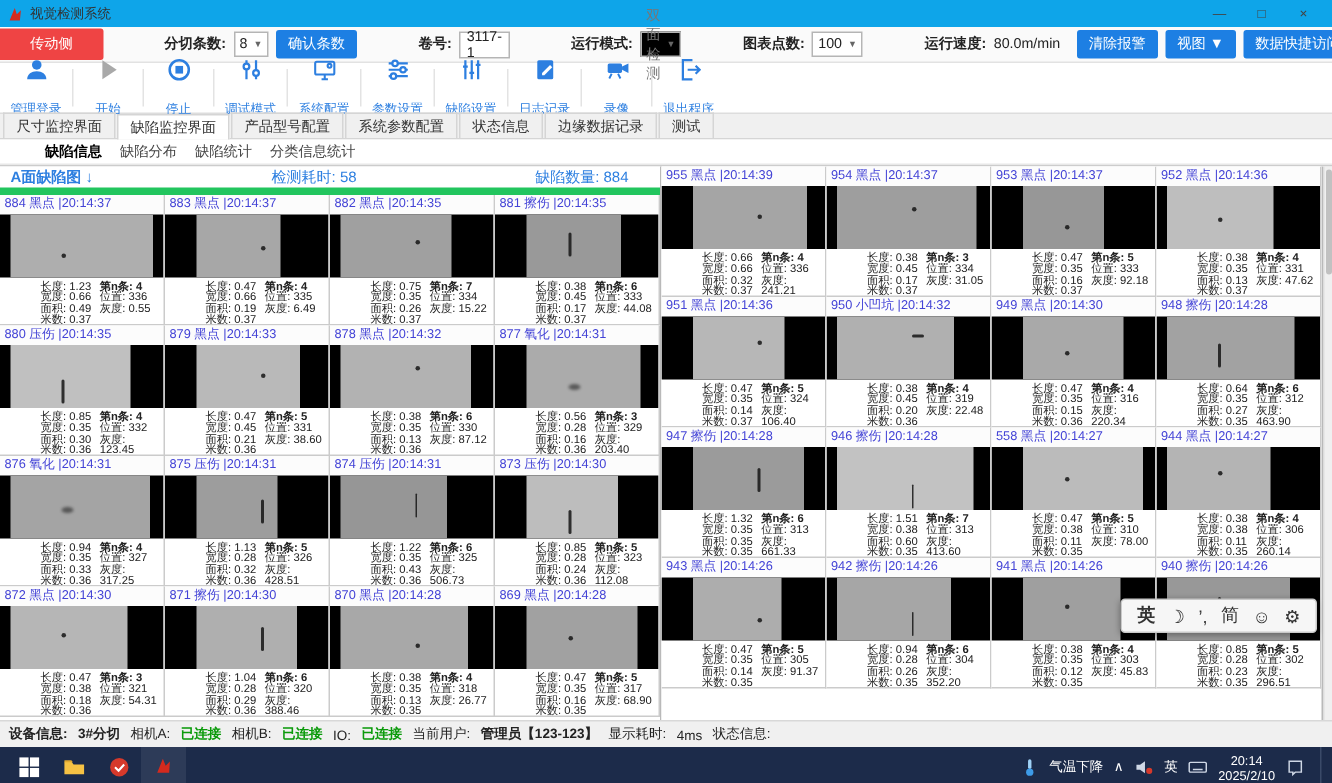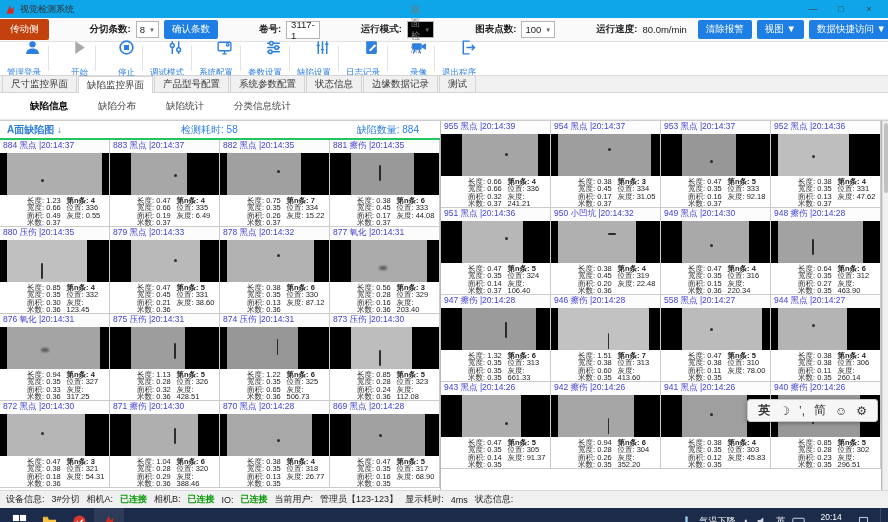--- a/index.html
+++ b/index.html
@@ -14,7 +14,7 @@
   
   .toolbar1 { height:24px; background:#fafafa; border-bottom:1px solid #e2e2e2; display:flex; align-items:center; gap:5px; padding:0 3px 0 0; font-size:9.5px; color:#222; }
   .btn { border:none; border-radius:2px; padding:3px 8px; font-size:9.5px; color:#fff; background:#1d7fe3; white-space:nowrap; font-family:inherit; }
-  .btn-side { background:#c2410c; border-radius:0 2px 2px 0; padding:4px 10px; }
+  .btn-side { background:#ef4444; border-radius:0 2px 2px 0; padding:4px 20px; }
   .lab { font-weight:bold; white-space:nowrap;margin-left:36px; }
   .combo { border:1px solid #b5b5b5; background:#fff; height:17px; display:flex; align-items:center; justify-content:space-between; padding:0 3px; gap:4px; font-size:9.5px; }
   .combo .arr { font-size:6px; color:#666; }

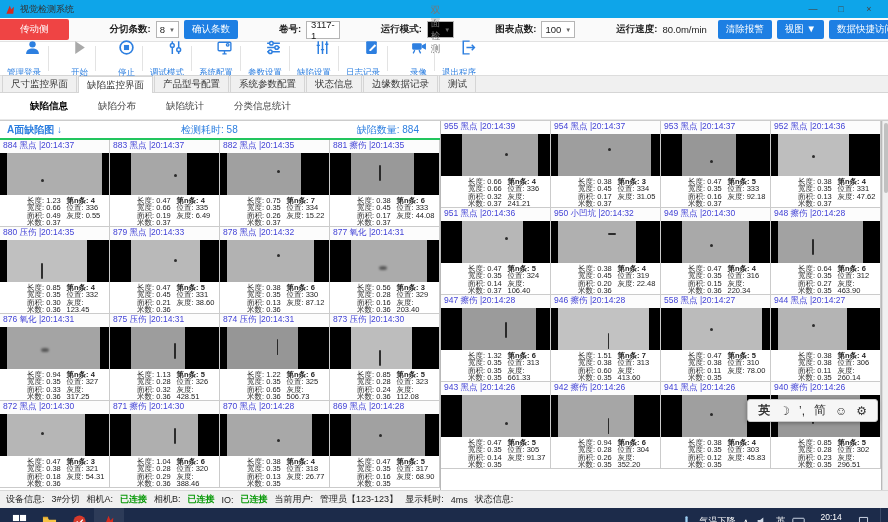--- a/index.html
+++ b/index.html
@@ -26,7 +26,7 @@
 
   
   .toolbar2 { height:34px; background:#fff; border-bottom:1px solid #ddd; display:flex; align-items:stretch; }
-  .tbtn { display:flex; flex-direction:column; align-items:flex-end; justify-content:center; min-width:46px; padding:2px 7px; gap:7px; cursor:default; }
+  .tbtn { display:flex; flex-direction:column; align-items:center; justify-content:center; min-width:46px; padding:2px 7px; gap:7px; cursor:default; }
   .tbtn svg { width:17px; height:17px; }
   .tbtn .lbl { font-size:8.5px; color:#2d7fe0; white-space:nowrap; }
   .vsep { width:1px; background:#e3e3e3; margin:4px 0; }

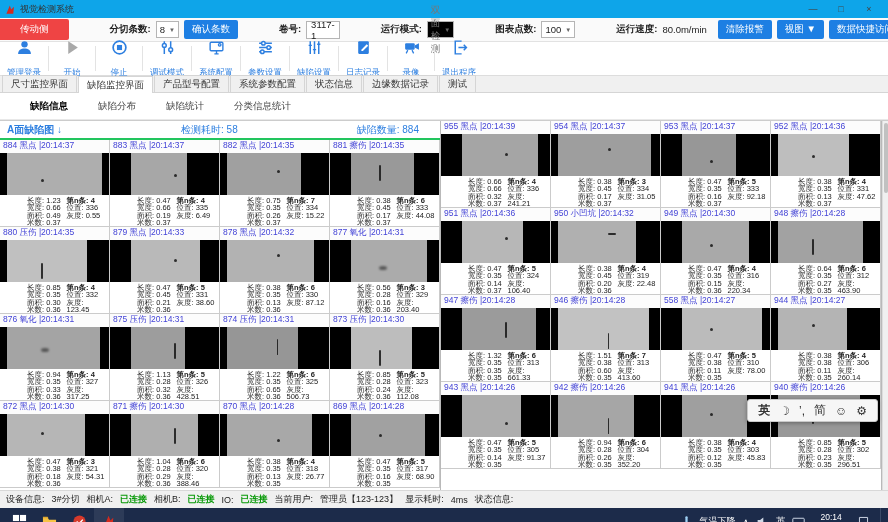--- a/index.html
+++ b/index.html
@@ -35,7 +35,7 @@
   .tabs-main { height:17px; background:#f0f0f0; display:flex; align-items:flex-end; font-size:9.5px; padding-left:2px; border-bottom:1px solid #d5d5d5; }
   .tab { padding:2px 8px 1px; border:1px solid #d5d5d5; border-bottom:none; background:#f0f0f0; color:#333; margin-right:1px; white-space:nowrap; }
   .tab.active { background:#fff; position:relative; top:1px; }
-  .tabs-sub { height:27px; background:#fff; display:flex; align-items:center; gap:30px; padding-left:30px; font-size:9.5px; border-bottom:1px solid #e8e8e8; }
+  .tabs-sub { height:17px; background:#fff; display:flex; align-items:center; gap:12px; padding-left:30px; font-size:9.5px; border-bottom:1px solid #e8e8e8; }
   .sub { color:#444; white-space:nowrap; }
   .sub.active { color:#000; font-weight:bold; }
 

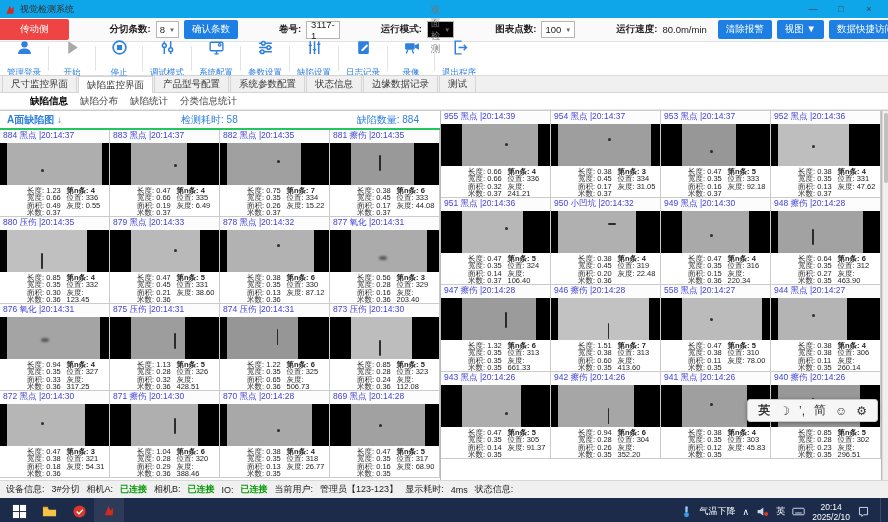--- a/index.html
+++ b/index.html
@@ -42,7 +42,7 @@
   
   .content { height:370px; display:flex; border-top:1px solid #ccc; }
   .panel { width:441px; display:flex; flex-direction:column; border-right:1px solid #b9b9b9; overflow:hidden; background:#fff; }
-  .panel-header { height:19px; display:flex; align-items:center; padding:0 7px; font-size:10px; color:#2d7fe0; border-bottom:2px solid #22c55e; }
+  .panel-header { height:19px; display:flex; align-items:center; padding:0 7px; font-size:10px; color:#2d7fe0; border-bottom:5px solid #22c55e; }
   .panel-title { font-weight:bold; display:flex; align-items:center; gap:2px; }
   .ph-mid { margin-left:auto; margin-right:auto; }
   .ph-right { margin-right:14px; }

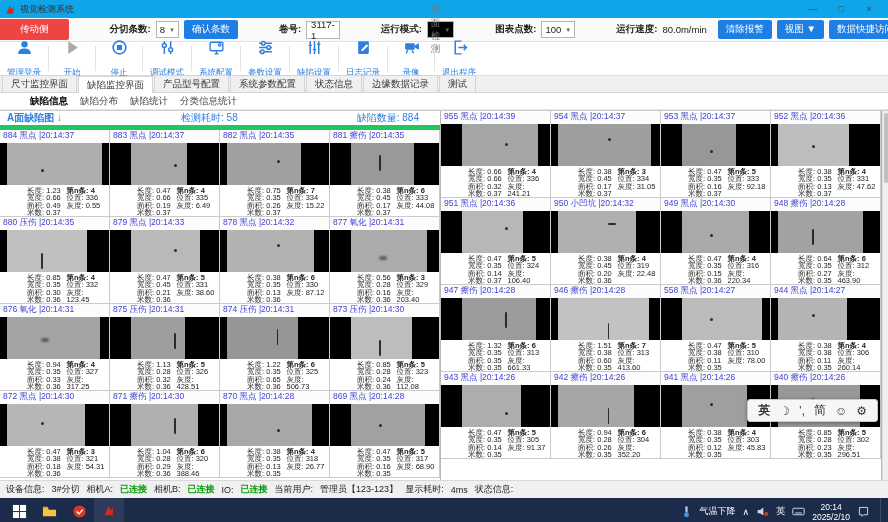--- a/index.html
+++ b/index.html
@@ -449,7 +449,7 @@
             <div class="meta-l">
               <span>长度: 1.22</span>
               <span>宽度: 0.35</span>
-              <span>面积: 0.65</span>
+              <span>面积: 0.43</span>
               <span>米数: 0.36</span>
             </div>
             <div class="meta-r">

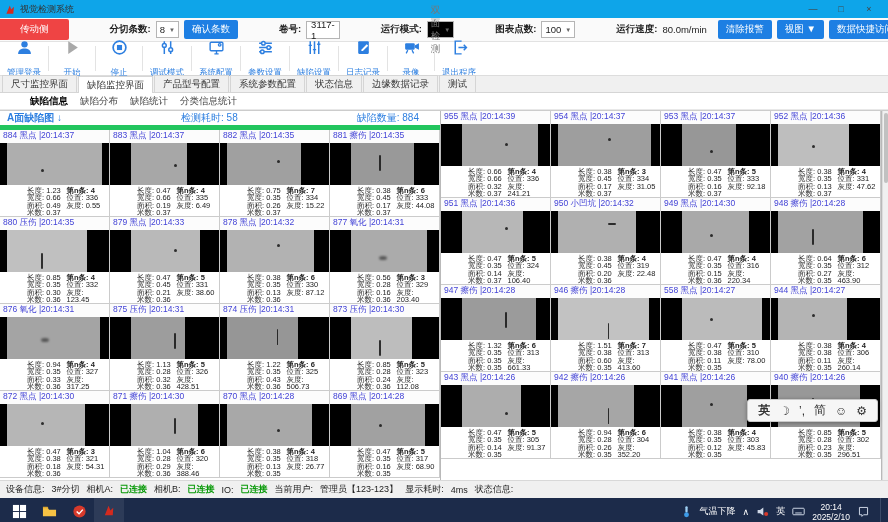--- a/index.html
+++ b/index.html
@@ -65,7 +65,7 @@
 
   
   .statusbar { height:18px; background:#f0f0f0; border-top:1px solid #d8d8d8; display:flex; align-items:center; gap:7px; padding:0 6px; font-size:9px; color:#222; }
-  .statusbar .bold { font-weight:normal; }
+  .statusbar .bold { font-weight:bold; }
   .ok { color:#0a9a0a; font-weight:bold; }
 
   

